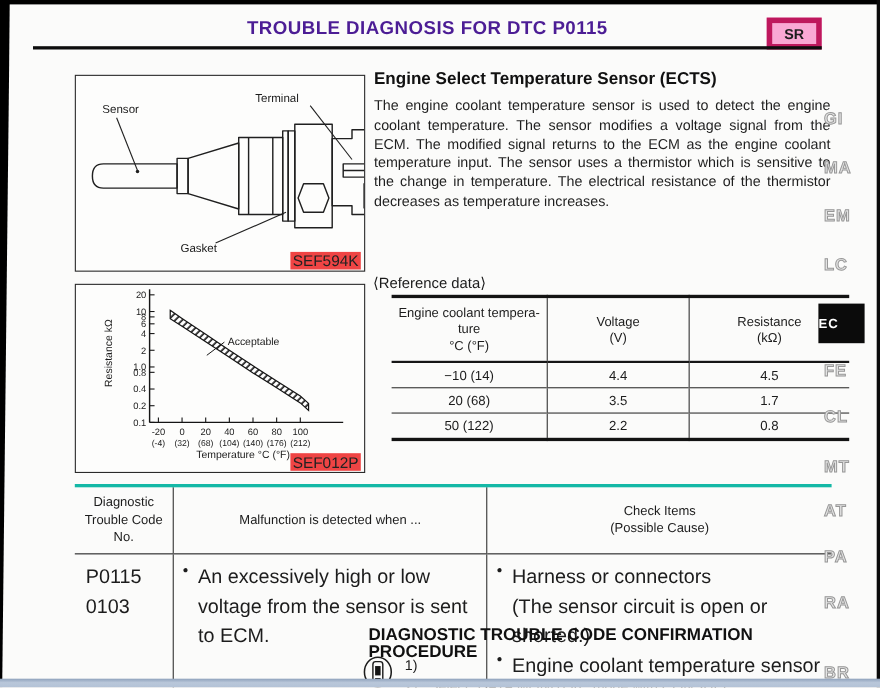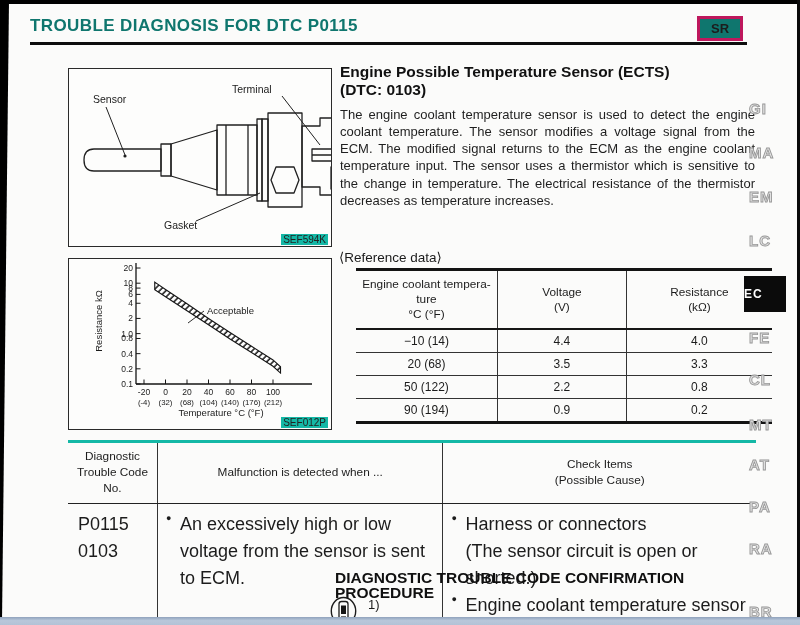--- a/index.html
+++ b/index.html
@@ -13,8 +13,8 @@
   .edge-bottom{position:absolute;left:0;bottom:0;width:800px;height:8px;z-index:31;
                background:linear-gradient(#8fa2bc,#b9c7da 45%,#b3c2d6);}
   
-  .page-title{position:absolute;left:30px;top:16px;width:717px;text-align:left;
-              font-size:17px;font-weight:bold;letter-spacing:.4px;color:#0f766e;}
+  .page-title{position:absolute;left:30px;top:16px;width:717px;text-align:center;
+              font-size:17px;font-weight:bold;letter-spacing:.4px;color:#4c1d95;}
   .title-rule{position:absolute;left:30px;top:42px;width:717px;height:3px;background:#0d0d0d;}
   .sr-box{position:absolute;left:697px;top:16px;width:40px;height:19px;border:3px solid #be185d;
           font-weight:bold;font-size:13px;text-align:center;line-height:19px;background:#0f766e;}

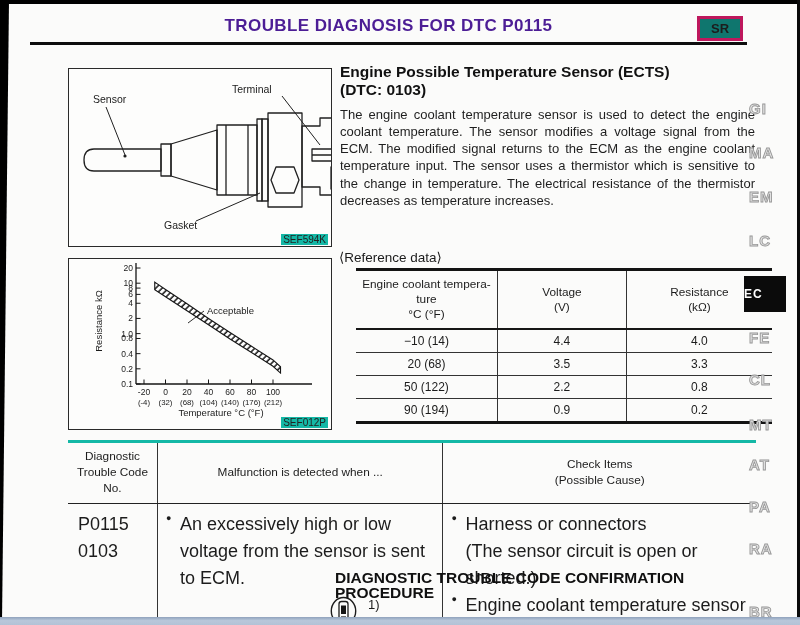--- a/index.html
+++ b/index.html
@@ -16,8 +16,8 @@
   .page-title{position:absolute;left:30px;top:16px;width:717px;text-align:center;
               font-size:17px;font-weight:bold;letter-spacing:.4px;color:#4c1d95;}
   .title-rule{position:absolute;left:30px;top:42px;width:717px;height:3px;background:#0d0d0d;}
-  .sr-box{position:absolute;left:697px;top:16px;width:40px;height:19px;border:3px solid #be185d;
-          font-weight:bold;font-size:13px;text-align:center;line-height:19px;background:#0f766e;}
+  .sr-box{position:absolute;left:697px;top:16px;width:40px;height:19px;border:5px solid #be185d;
+          font-weight:bold;font-size:13px;text-align:center;line-height:19px;background:#f9a8d4;}
   
   .figure-box{position:absolute;border:1.5px solid #2a2a2a;background:#fdfdfc;}
   .sensor-box{left:68px;top:68px;width:262px;height:177px;}

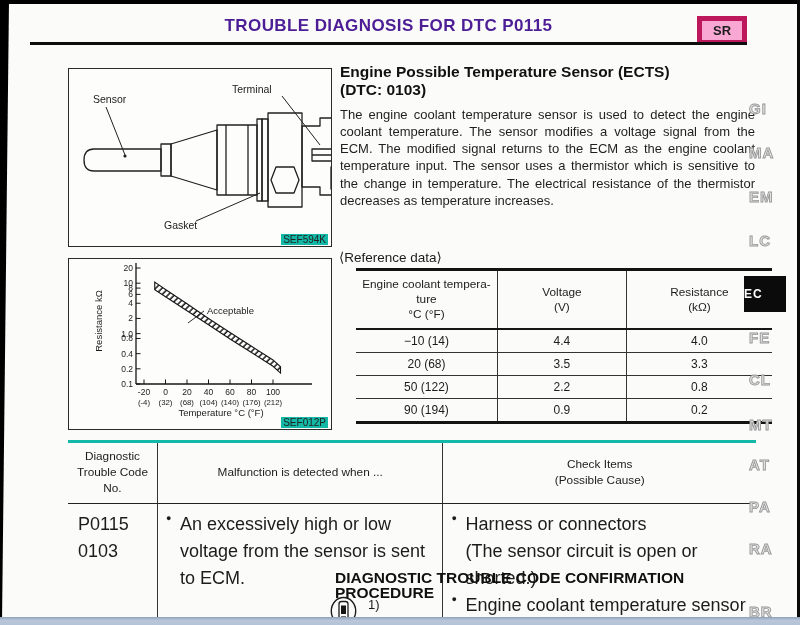--- a/index.html
+++ b/index.html
@@ -109,7 +109,7 @@
   </div>
 
   <div class="desc">
-    <div class="desc-h">Engine Possible Temperature Sensor (ECTS)</div>
+    <div class="desc-h">Engine Select Temperature Sensor (ECTS)</div>
     <div class="desc-h">(DTC: 0103)</div>
     <div class="desc-p">The engine coolant temperature sensor is used to detect the engine coolant temperature. The sensor modifies a voltage signal from the ECM. The modified signal returns to the ECM as the engine coolant temperature input. The sensor uses a thermistor which is sensitive to the change in temperature. The electrical resistance of the thermistor decreases as temperature increases.</div>
   </div>

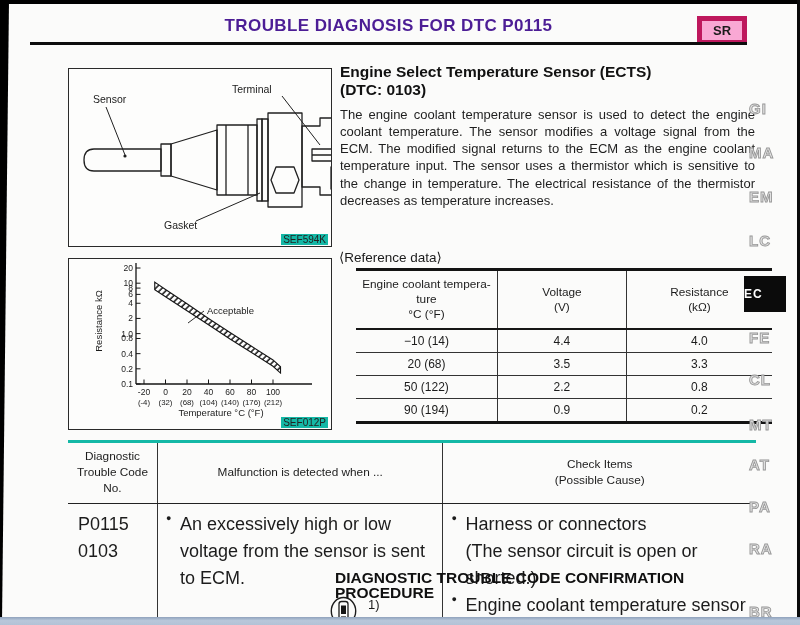--- a/index.html
+++ b/index.html
@@ -110,7 +110,6 @@
 
   <div class="desc">
     <div class="desc-h">Engine Select Temperature Sensor (ECTS)</div>
-    <div class="desc-h">(DTC: 0103)</div>
     <div class="desc-p">The engine coolant temperature sensor is used to detect the engine coolant temperature. The sensor modifies a voltage signal from the ECM. The modified signal returns to the ECM as the engine coolant temperature input. The sensor uses a thermistor which is sensitive to the change in temperature. The electrical resistance of the thermistor decreases as temperature increases.</div>
   </div>
 

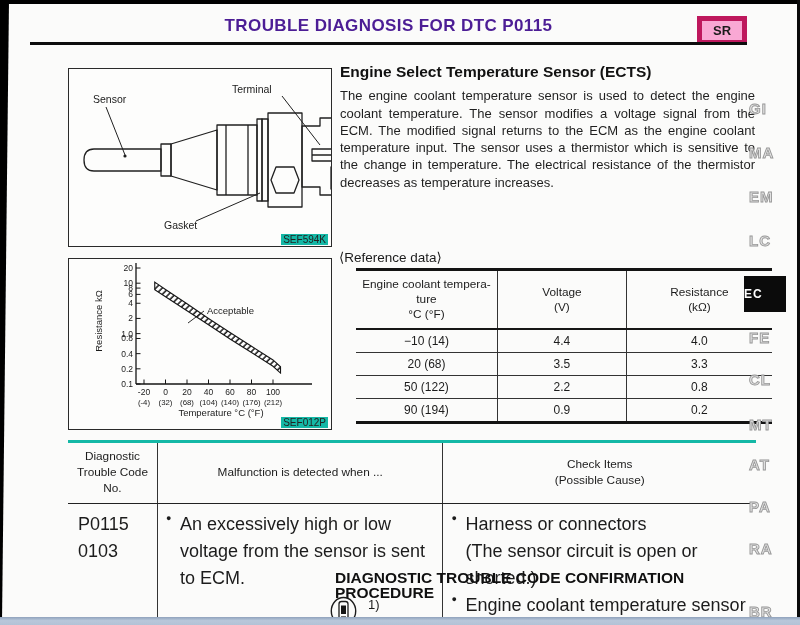--- a/index.html
+++ b/index.html
@@ -23,7 +23,7 @@
   .sensor-box{left:68px;top:68px;width:262px;height:177px;}
   .chart-box{left:68px;top:258px;width:262px;height:170px;}
   .figure-box svg{display:block;width:100%;height:100%;}
-  .fig-code{position:absolute;right:3px;bottom:1px;font-size:10px;background:#14b8a6;padding:0 2px;color:#222;}
+  .fig-code{position:absolute;right:3px;bottom:1px;font-size:14px;background:#ef4444;padding:0 2px;color:#222;}
   
   .desc{position:absolute;left:340px;top:63px;width:415px;}
   .desc-h{font-size:15.5px;font-weight:bold;line-height:1.18;color:#111;}

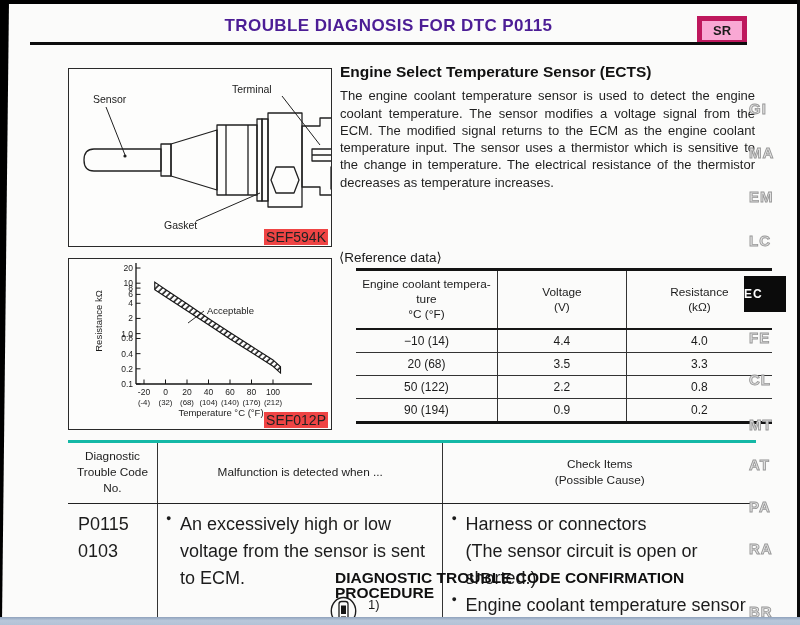--- a/index.html
+++ b/index.html
@@ -193,7 +193,7 @@
         <tr>
           <td>−10 (14)</td>
           <td>4.4</td>
-          <td>4.0</td>
+          <td>4.5</td>
         </tr>
         <tr>
           <td>20 (68)</td>

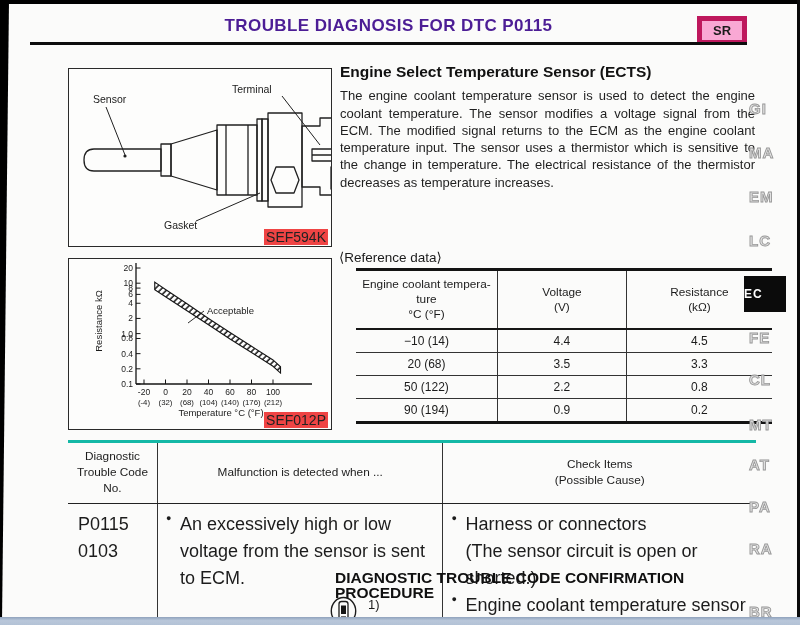--- a/index.html
+++ b/index.html
@@ -198,7 +198,7 @@
         <tr>
           <td>20 (68)</td>
           <td>3.5</td>
-          <td>3.3</td>
+          <td>1.7</td>
         </tr>
         <tr>
           <td>50 (122)</td>

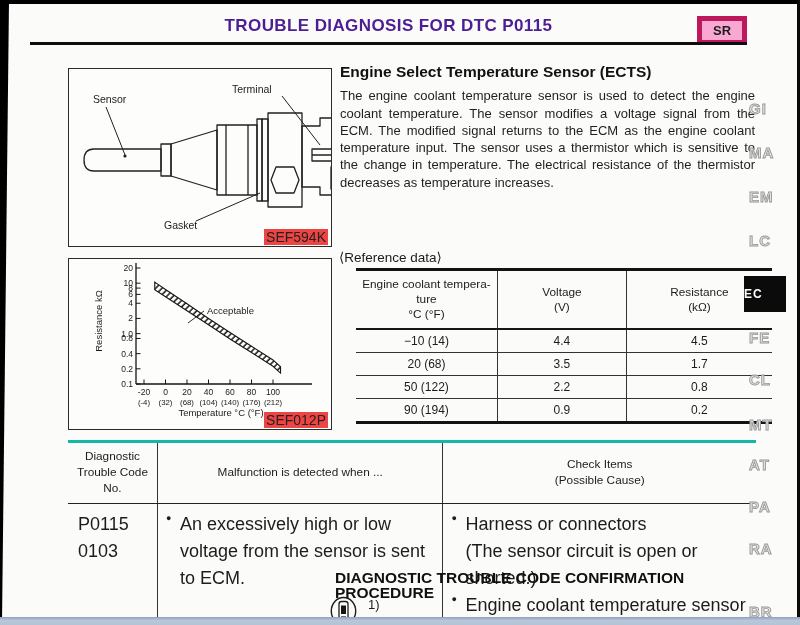--- a/index.html
+++ b/index.html
@@ -205,11 +205,6 @@
           <td>2.2</td>
           <td>0.8</td>
         </tr>
-        <tr>
-          <td>90 (194)</td>
-          <td>0.9</td>
-          <td>0.2</td>
-        </tr>
       </tbody>
     </table>
   </div>

